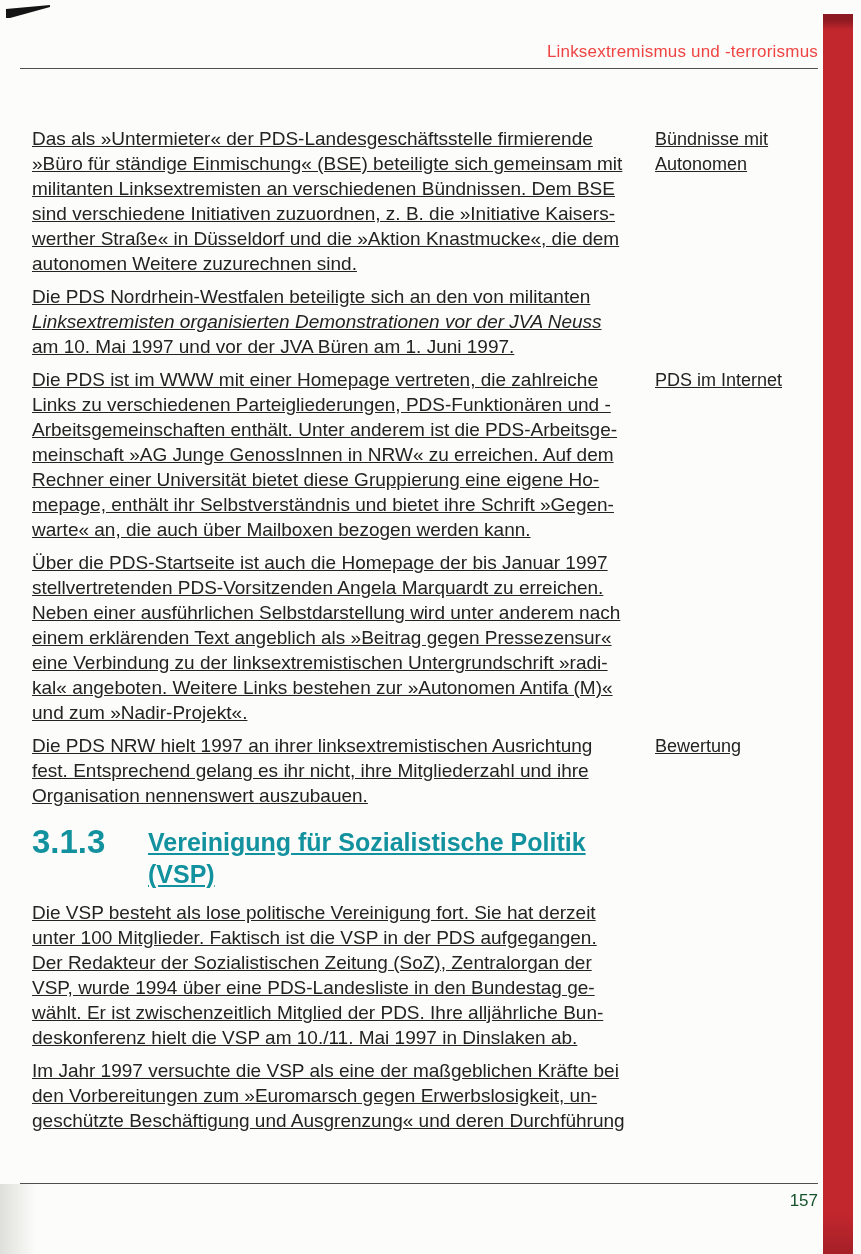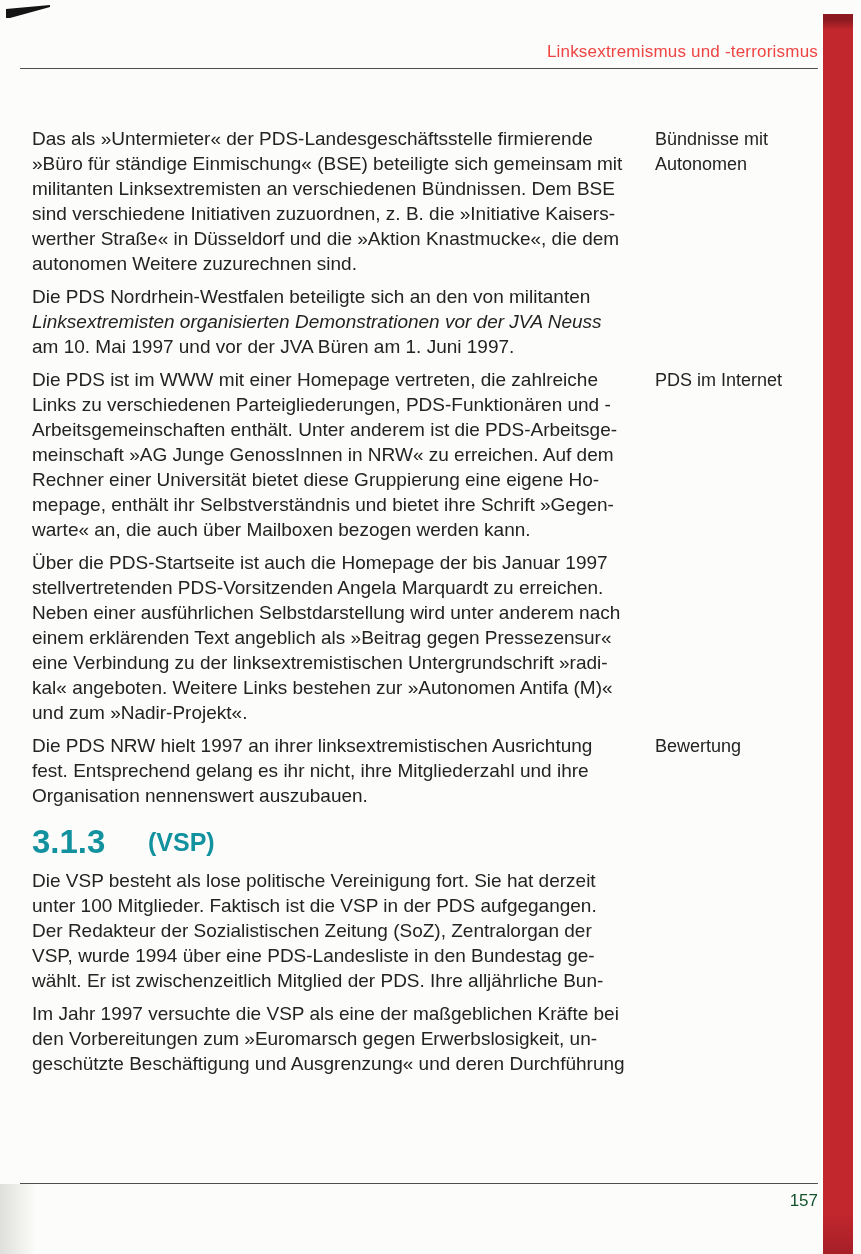--- a/index.html
+++ b/index.html
@@ -32,7 +32,7 @@
   .content{position:absolute;left:32px;top:126px;width:800px;}
   .para{position:relative;margin-bottom:8px;}
   .para-text{width:616px;font-size:19px;line-height:25px;}
-  .line{display:block;white-space:nowrap;}
+  .line{display:block;white-space:nowrap;text-decoration:underline;}
   .line.italic{font-style:italic;}
   .margin-note{
     position:absolute;left:623px;top:1px;width:175px;

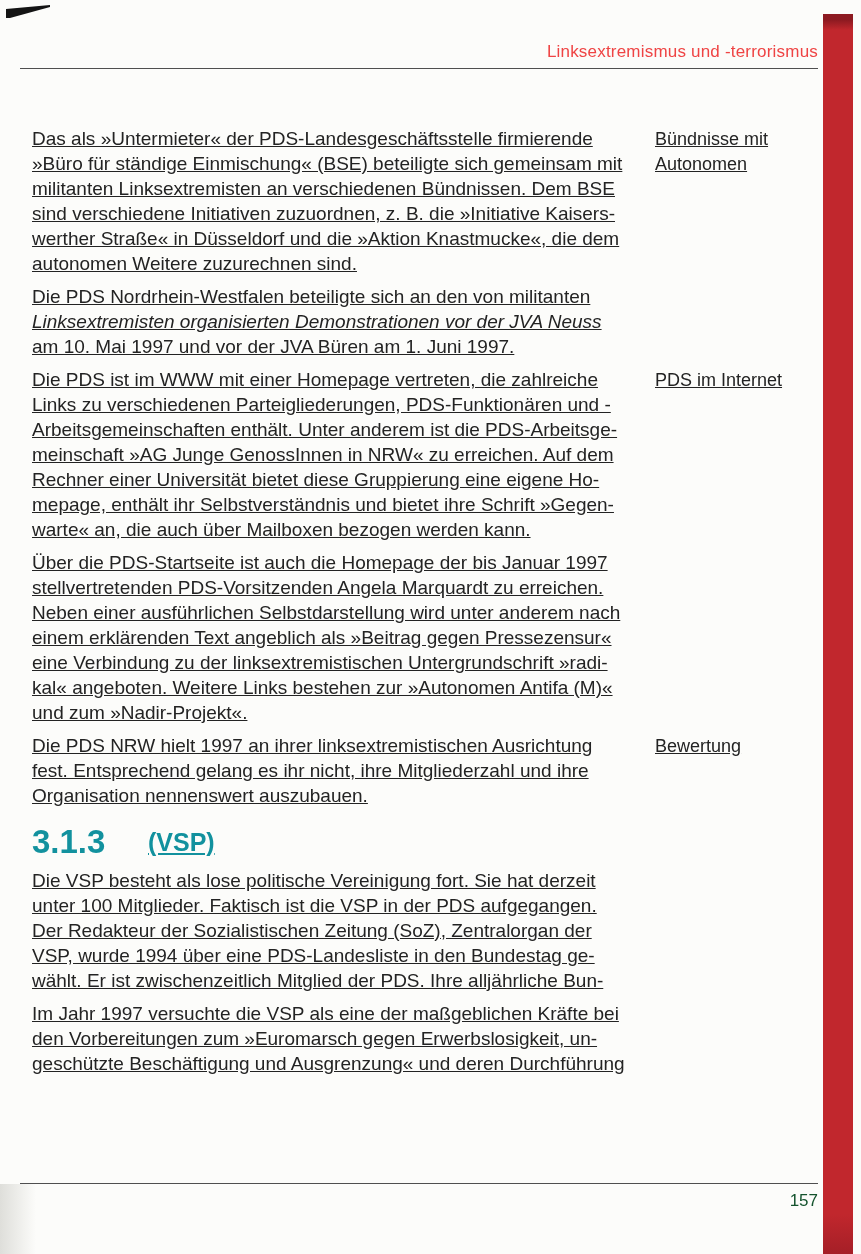--- a/index.html
+++ b/index.html
@@ -141,6 +141,7 @@
       <div class="section-heading">
         <span class="sec-num">3.1.3</span>
         <span class="sec-title">
+          <span class="line">Vereinigung für Sozialistische Politik</span>
           <span class="line">(VSP)</span>
         </span>
       </div>

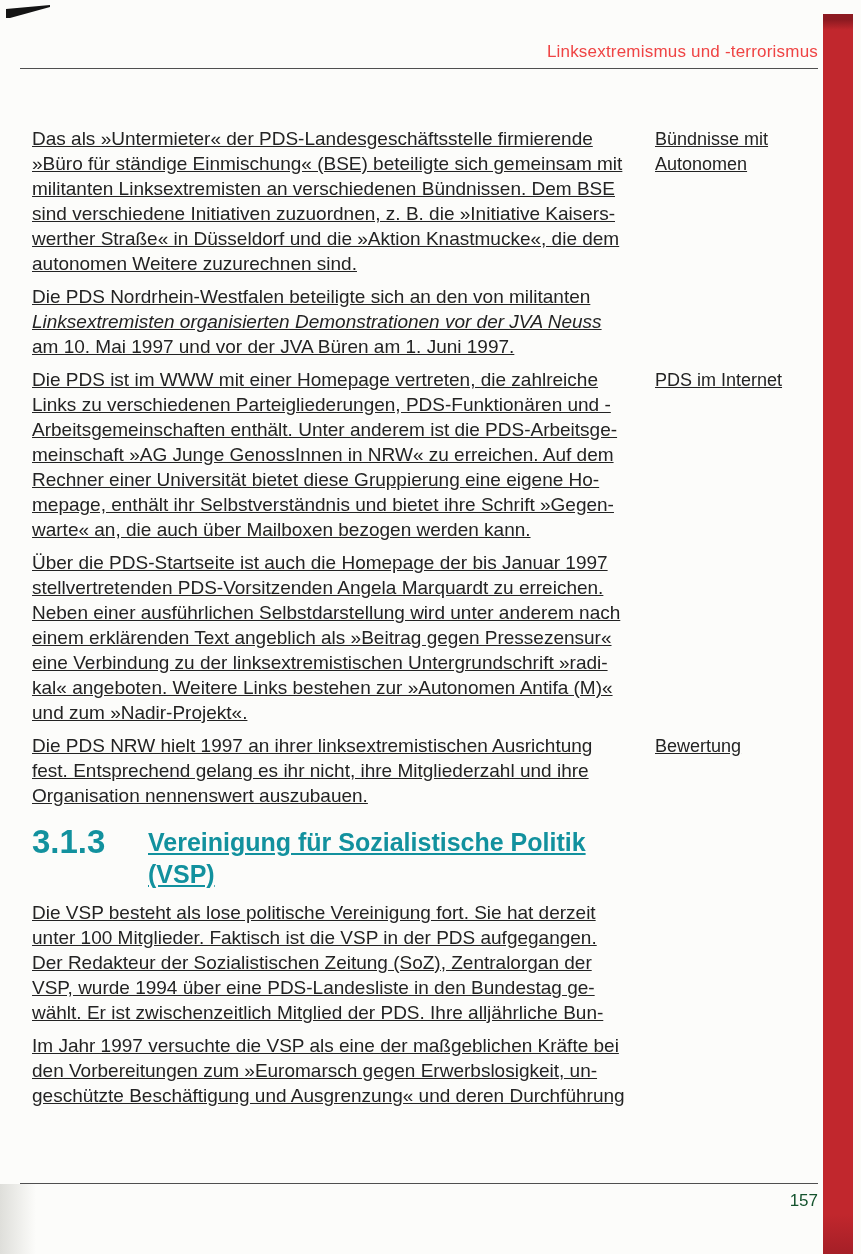--- a/index.html
+++ b/index.html
@@ -152,6 +152,7 @@
           <span class="line">Der Redakteur der Sozialistischen Zeitung (SoZ), Zentralorgan der</span>
           <span class="line">VSP, wurde 1994 über eine PDS-Landesliste in den Bundestag ge-</span>
           <span class="line">wählt. Er ist zwischenzeitlich Mitglied der PDS. Ihre alljährliche Bun-</span>
+          <span class="line">deskonferenz hielt die VSP am 10./11. Mai 1997 in Dinslaken ab.</span>
         </div>
       </div>
       <div class="para">

